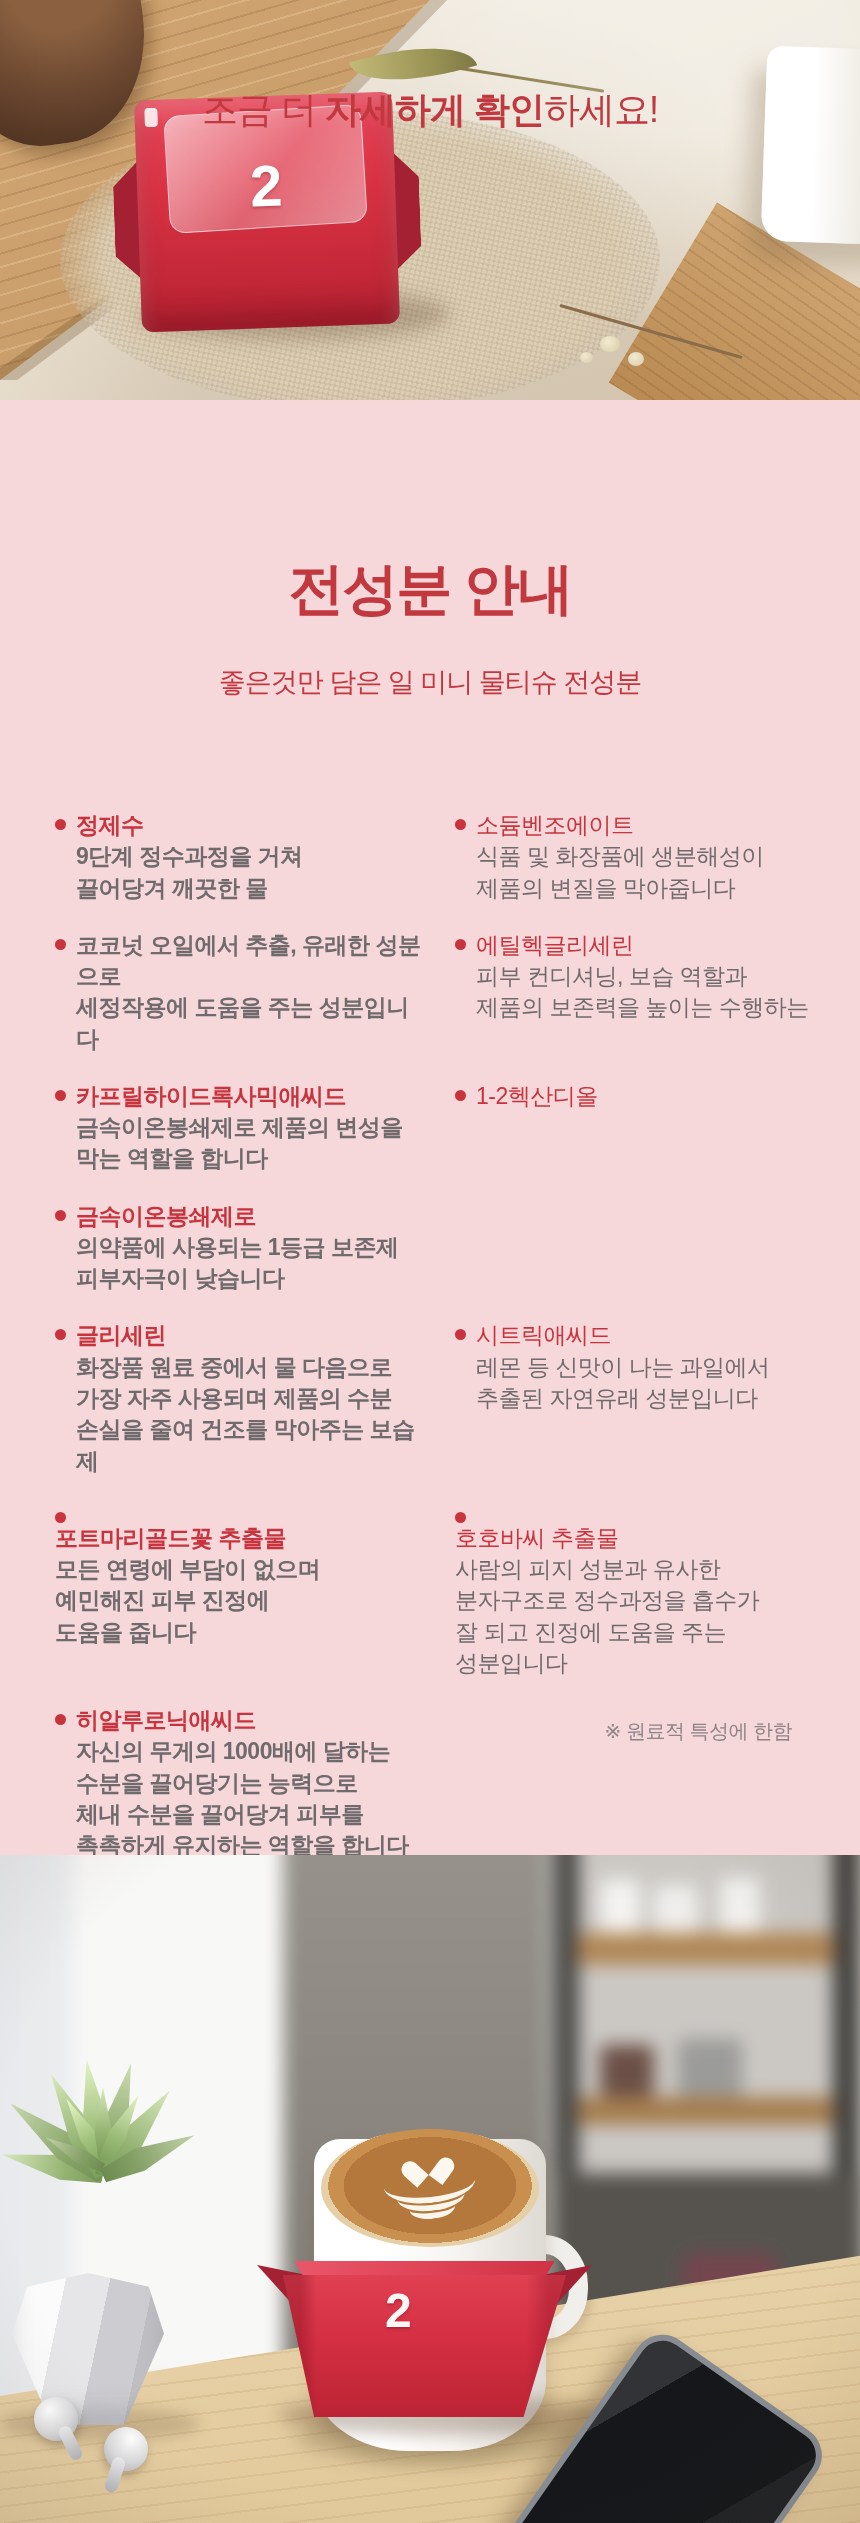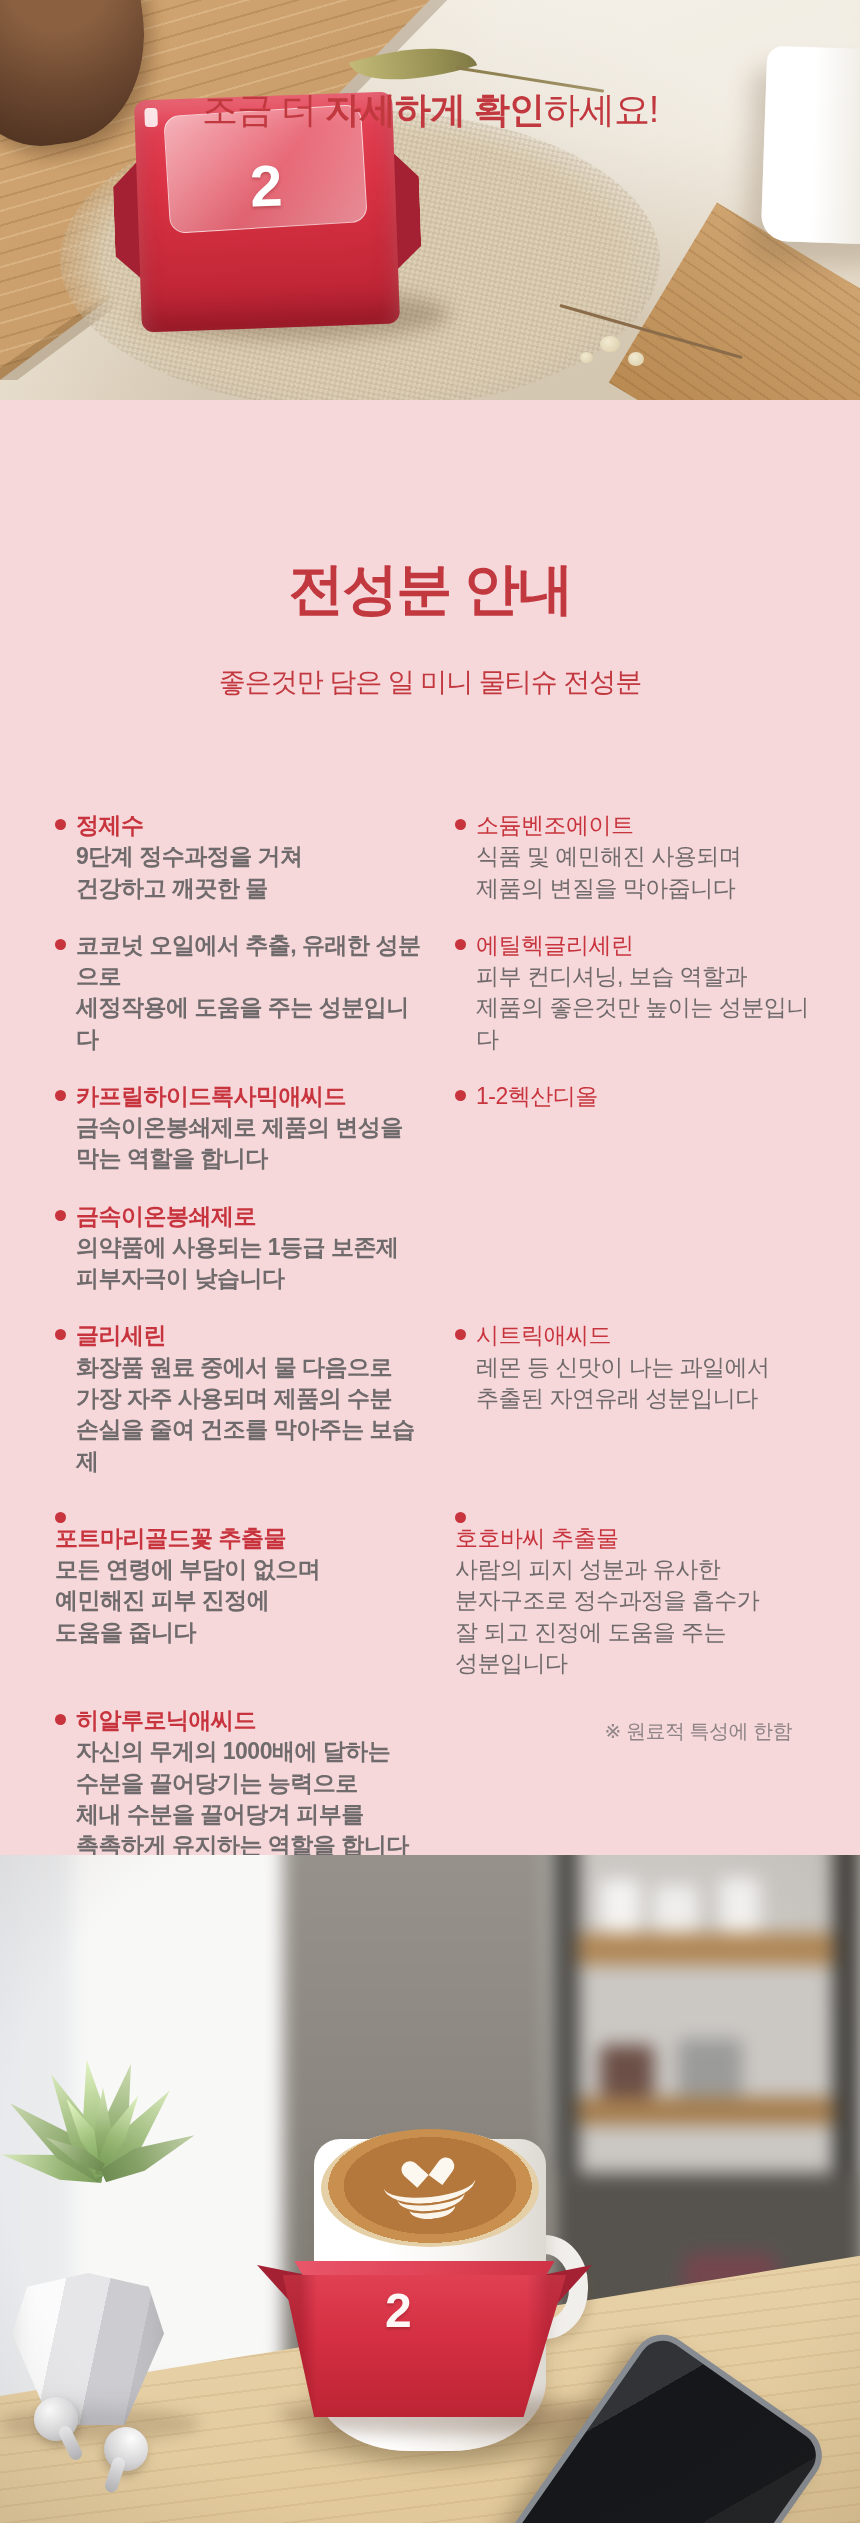--- a/index.html
+++ b/index.html
@@ -236,7 +236,7 @@
         <div class="ing-text">
           <div class="ing-name">정제수</div>
           <div class="ing-desc">9단계 정수과정을 거쳐
-건강하고 깨끗한 물</div>
+끌어당겨 깨끗한 물</div>
         </div>
       </div>
       <div class="ing-item col-l row-2">

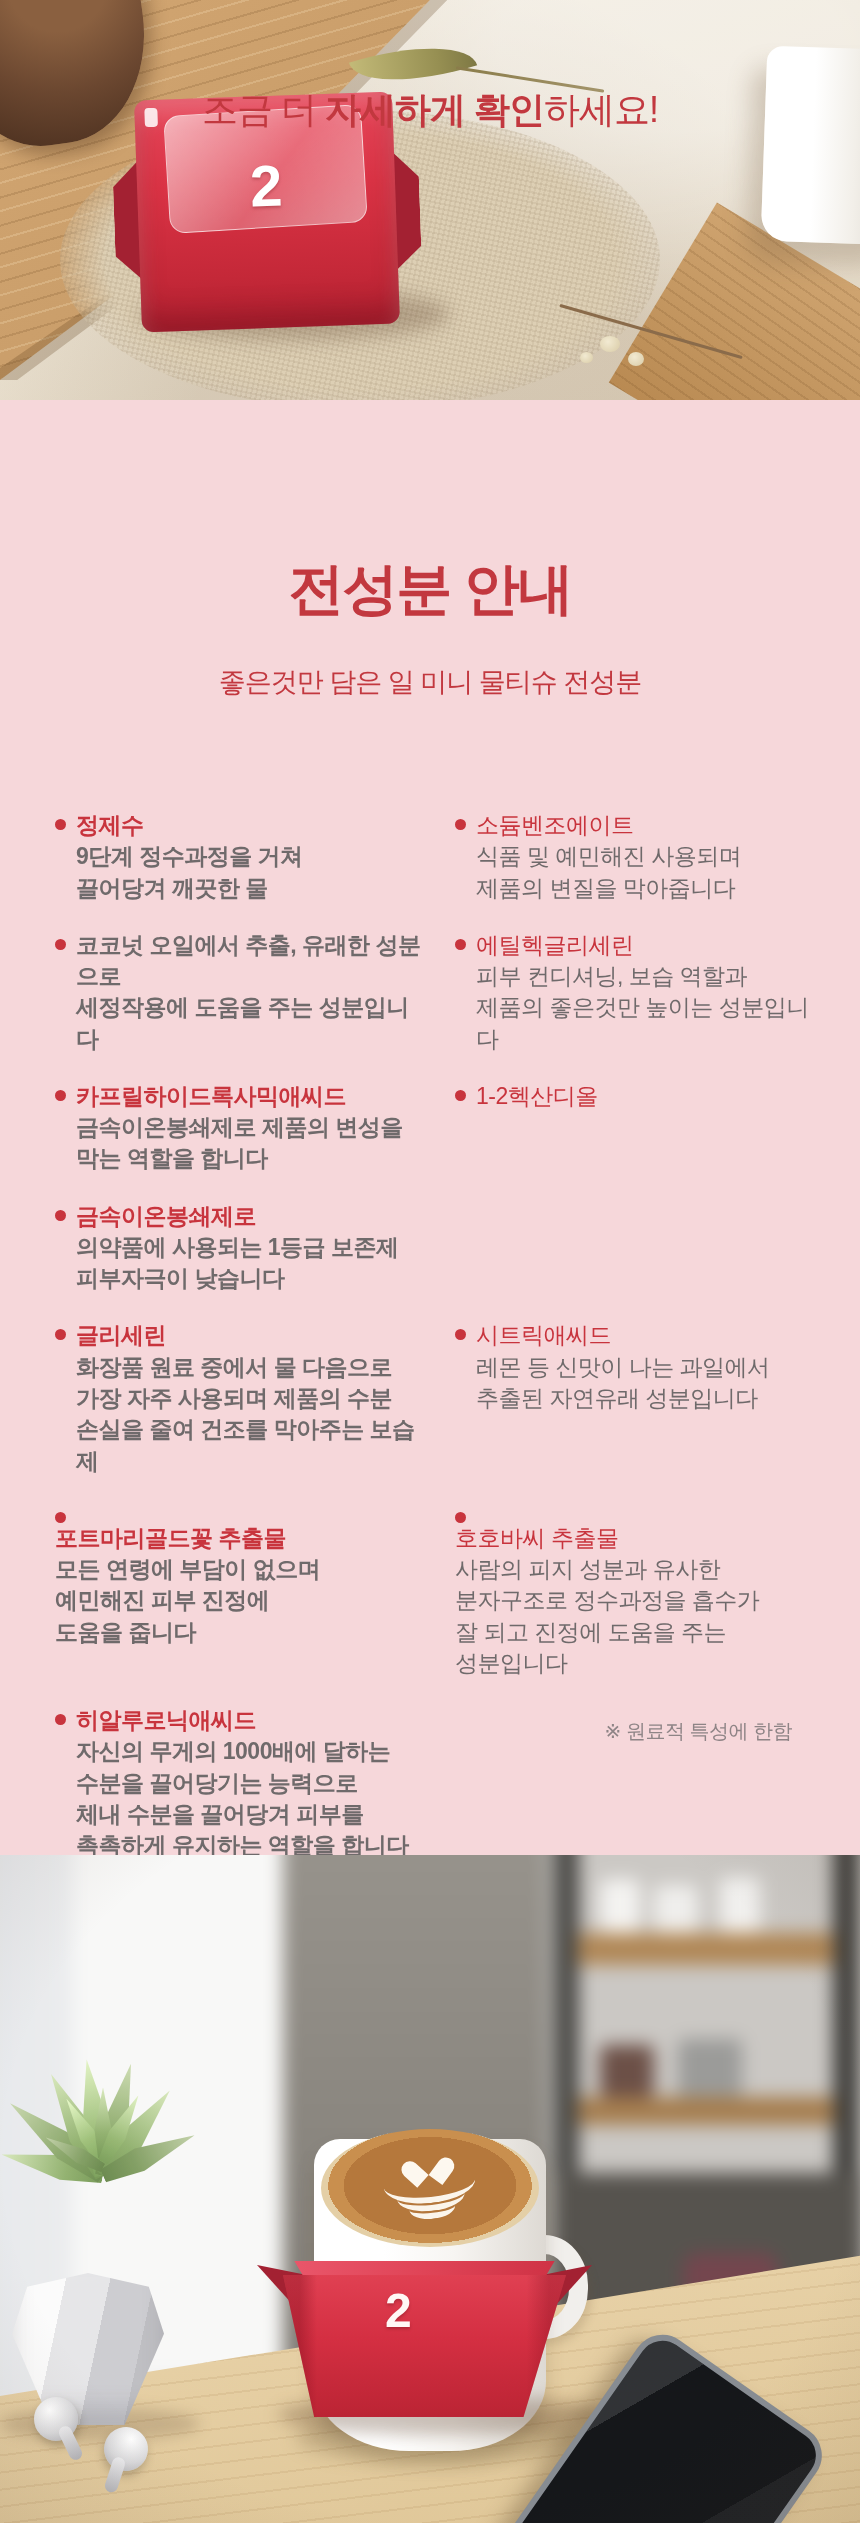--- a/index.html
+++ b/index.html
@@ -295,7 +295,7 @@
         <span class="bullet"></span>
         <div class="ing-text">
           <div class="ing-name">소듐벤조에이트</div>
-          <div class="ing-desc">식품 및 예민해진 사용되며
+          <div class="ing-desc">식품 및 화장품에 생분해성이
 제품의 변질을 막아줍니다</div>
         </div>
       </div>

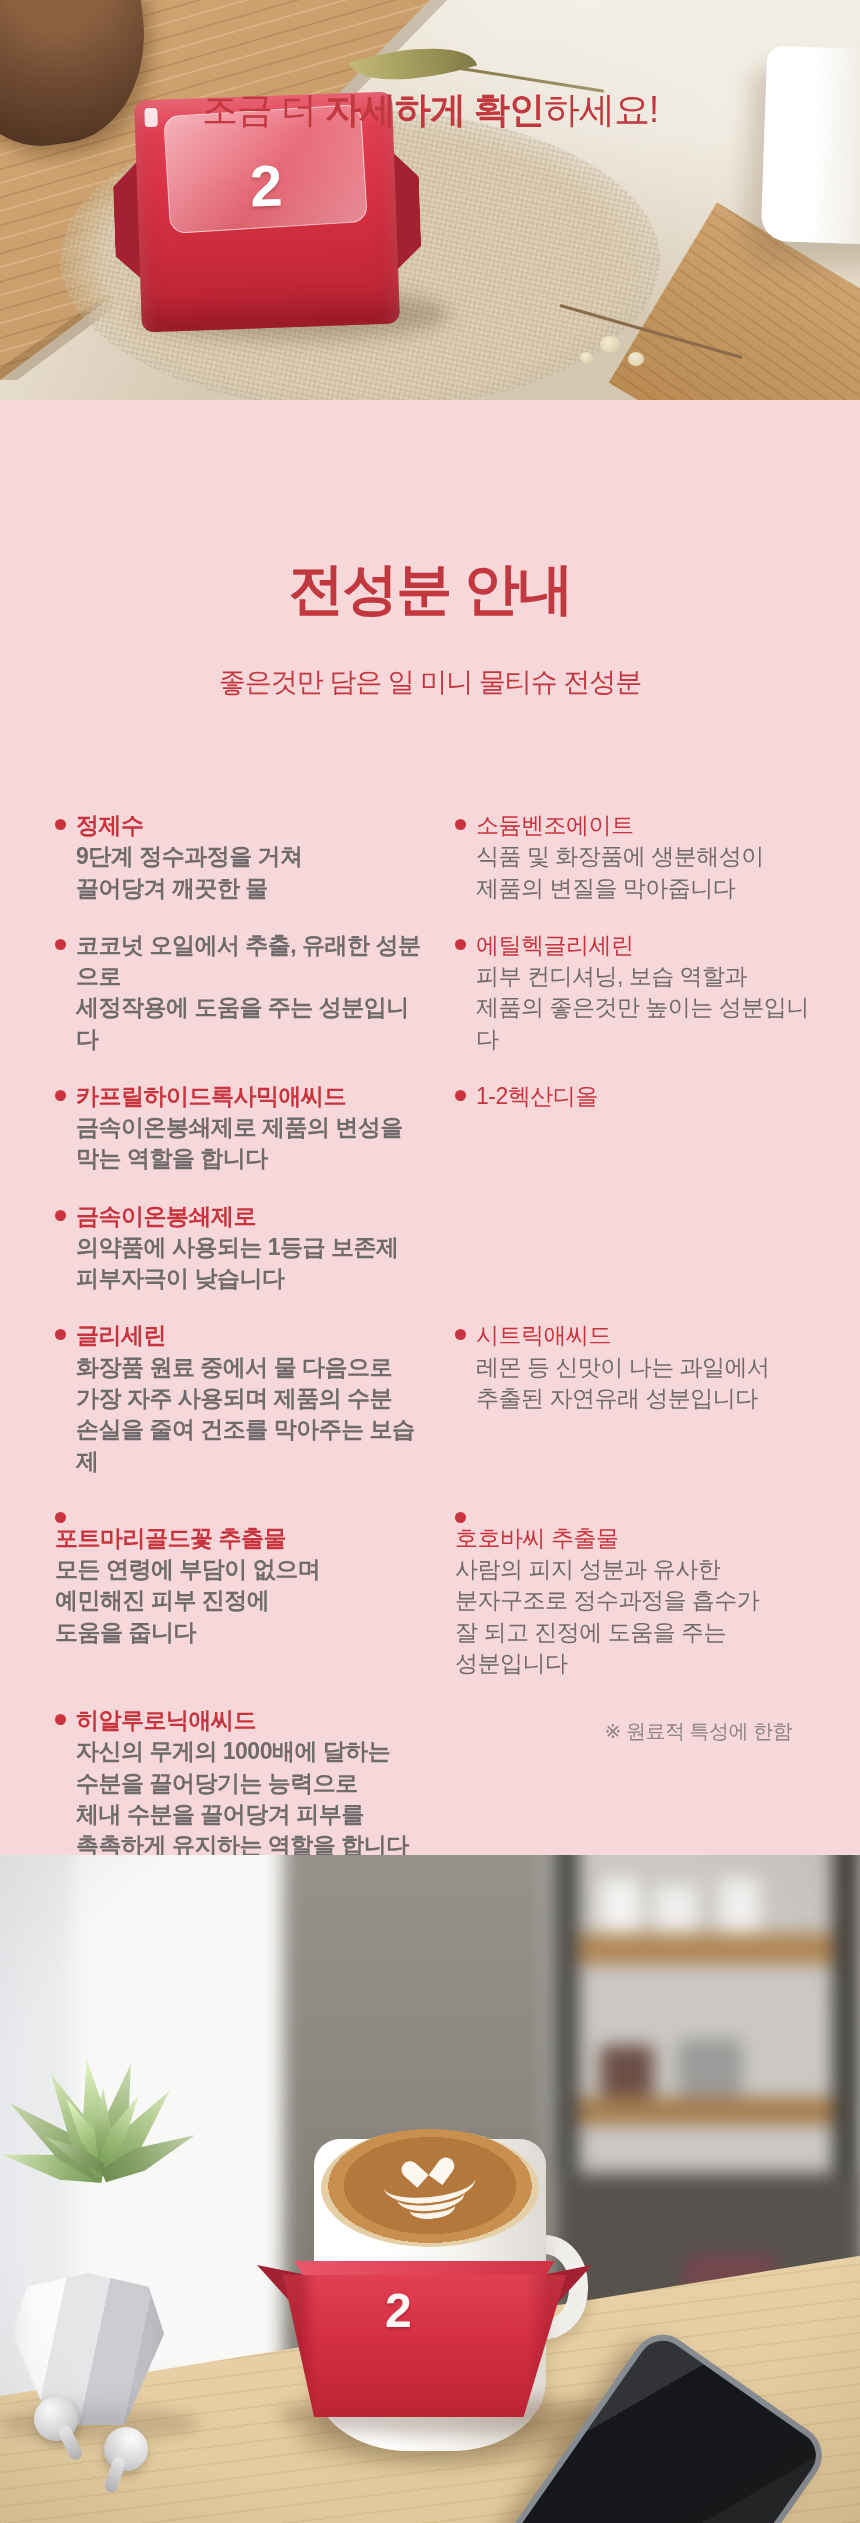--- a/index.html
+++ b/index.html
@@ -304,7 +304,7 @@
         <div class="ing-text">
           <div class="ing-name">에틸헥글리세린</div>
           <div class="ing-desc">피부 컨디셔닝, 보습 역할과
-제품의 좋은것만 높이는 성분입니다</div>
+제품의 보존력을 높이는 수행하는</div>
         </div>
       </div>
       <div class="ing-item col-r row-3">

